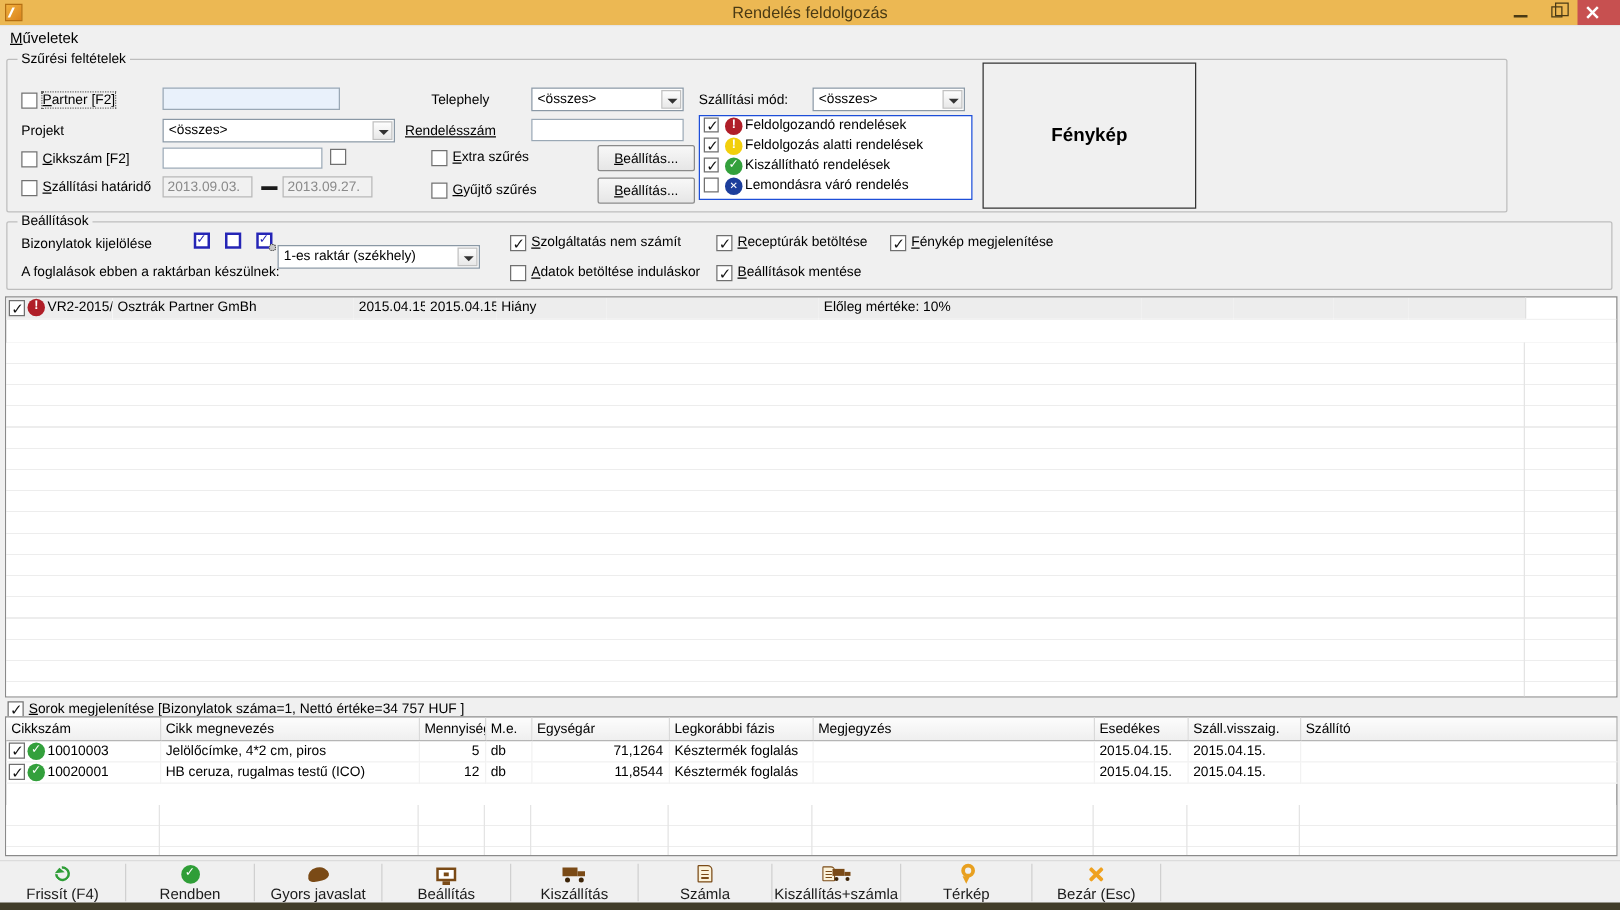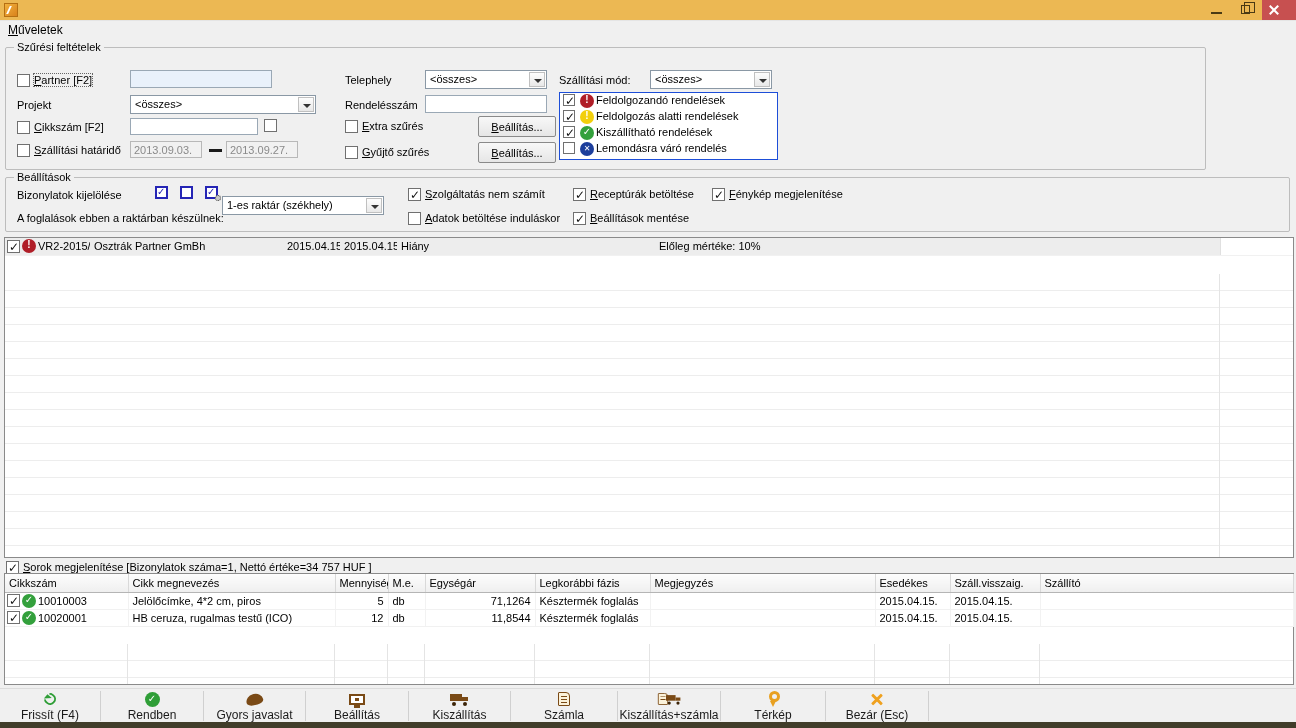--- a/index.html
+++ b/index.html
@@ -126,6 +126,7 @@
 
   <div class="titlebar">
     <div class="app-icon"></div>
+    <div class="win-title">Rendelés feldolgozás</div>
     <div class="win-controls">
       <div class="win-btn">
           <span class="min-glyph"></span>

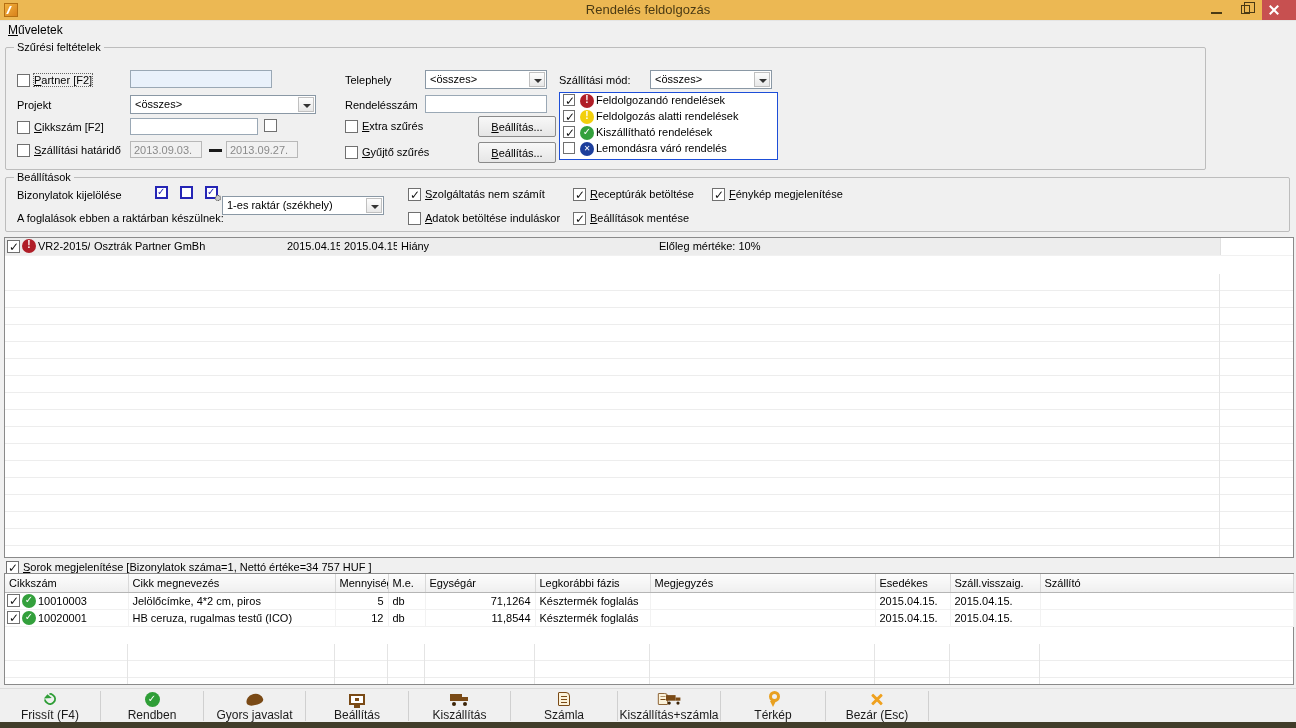--- a/index.html
+++ b/index.html
@@ -177,7 +177,7 @@
       </span>
   </div>
 
-  <span class="lbl" style="left:345px; top:99px;">Rendelésszám</span>
+  <span class="lbl" style="left:324px; top:99px;text-decoration:underline;">Rendelésszám</span>
   <input class="txt" style="left: 425px; top: 95px; width: 122px;" value="">
 
   <span class="cb" style="left:345px; top:120px;"></span>

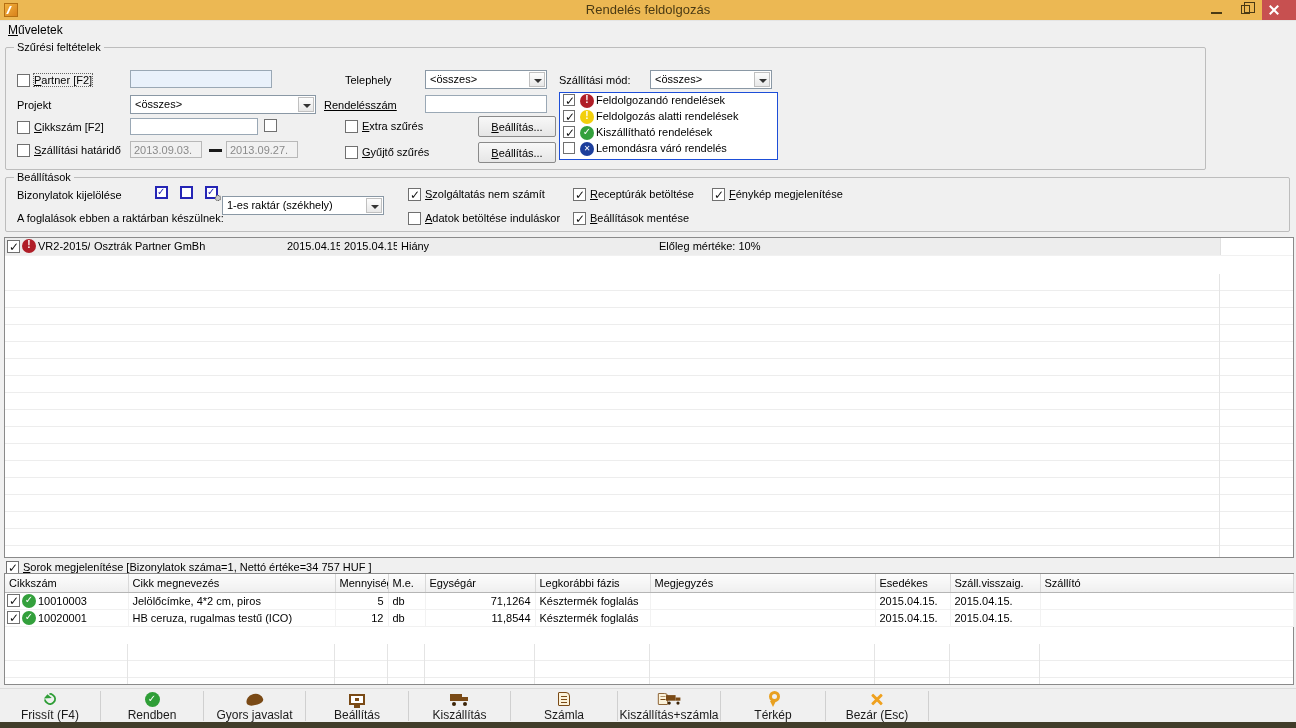--- a/index.html
+++ b/index.html
@@ -219,6 +219,9 @@
     </div>
   </div>
 
+  <div class="photo-box" style="left:786px; top:50px; width:171px; height:117px;">
+    <span>Fénykép</span>
+  </div>
 
   <div class="groupbox" style="left:5px; top:177px; width:1285px; height:55px;text-decoration:underline;">
     <span class="legend">Beállítások</span>

